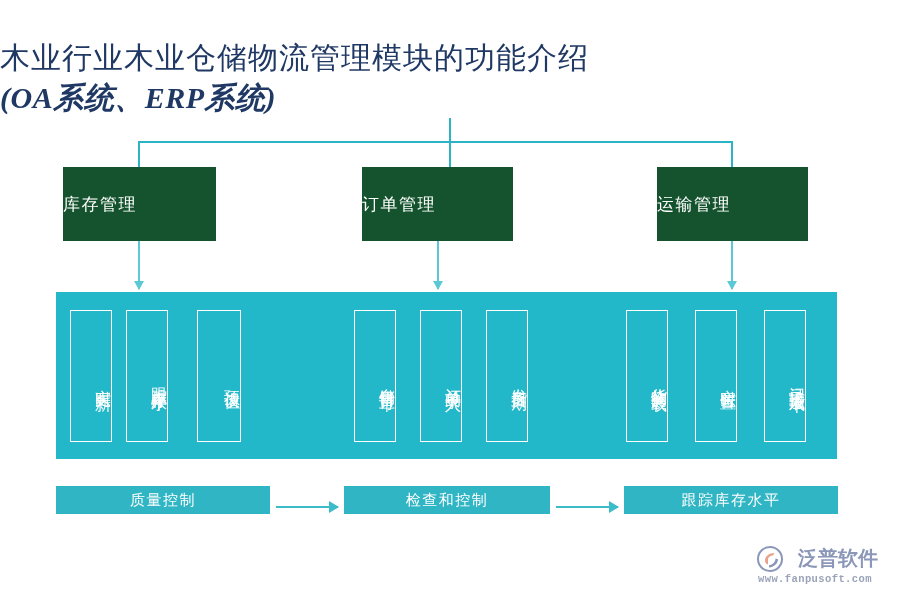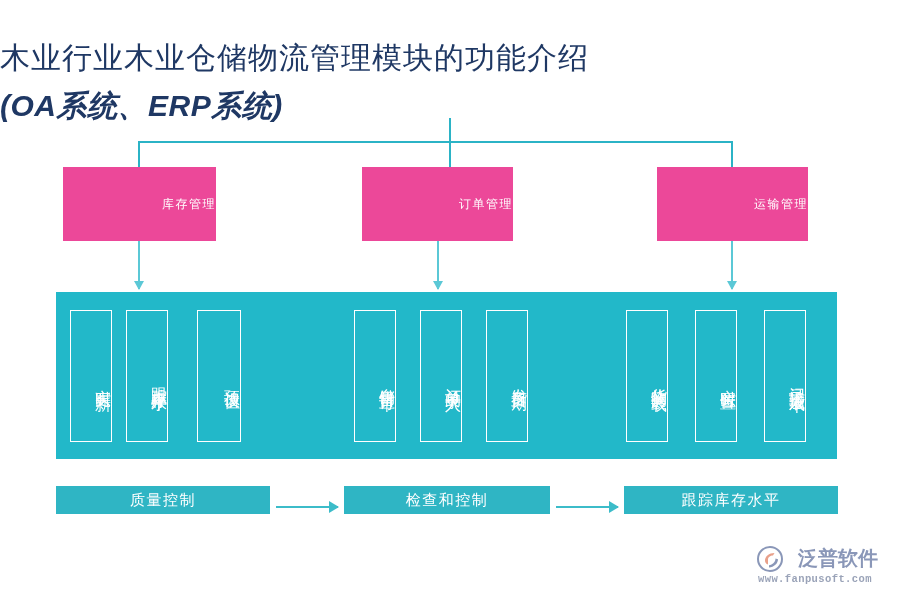--- a/index.html
+++ b/index.html
@@ -39,10 +39,10 @@
   .title-line2 {
     font-size: 30px;
     letter-spacing: 0.5px;
-    font-family: Liberation Sans, sans-serif;
+    font-family: Liberation Serif, serif;
     font-style: italic;
     font-weight: 700;
-    margin-top: 8px;
+    margin-top: 0;
   }
   .stem-top {
     position: absolute;

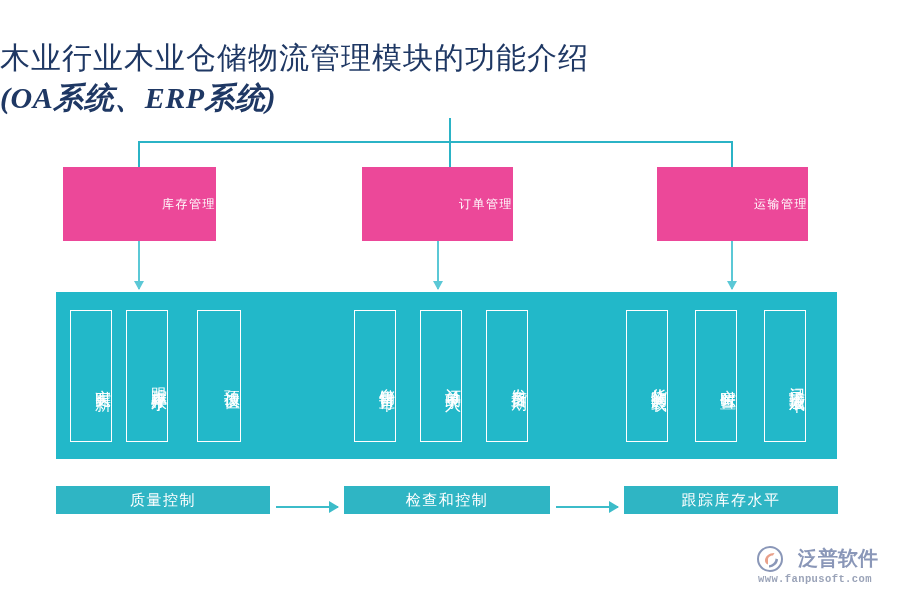--- a/index.html
+++ b/index.html
@@ -93,12 +93,12 @@
     position: absolute;
     top: 167px;
     height: 74px;
-    background: #ec4899;
+    background: #14532d;
     color: #ffffff;
-    font-size: 12px;
+    font-size: 17px;
     display: flex;
     align-items: center;
-    justify-content: flex-end;
+    justify-content: flex-start;
     letter-spacing: 1.5px;
   }
 

